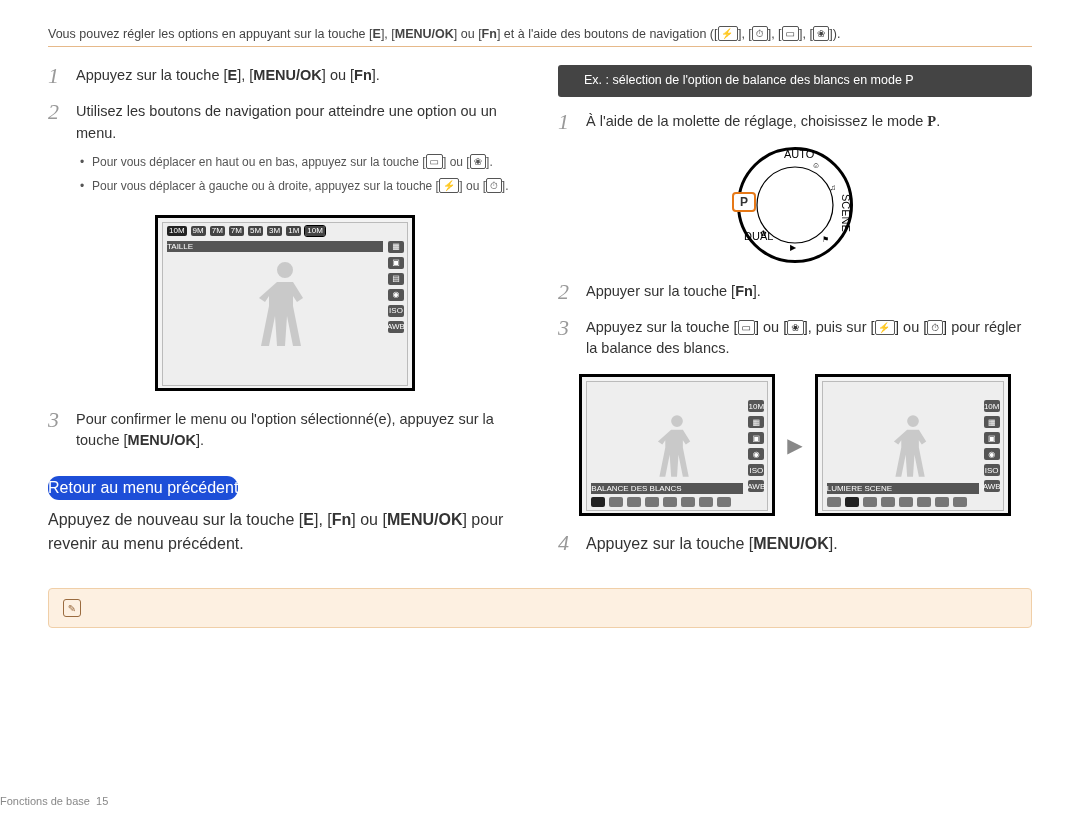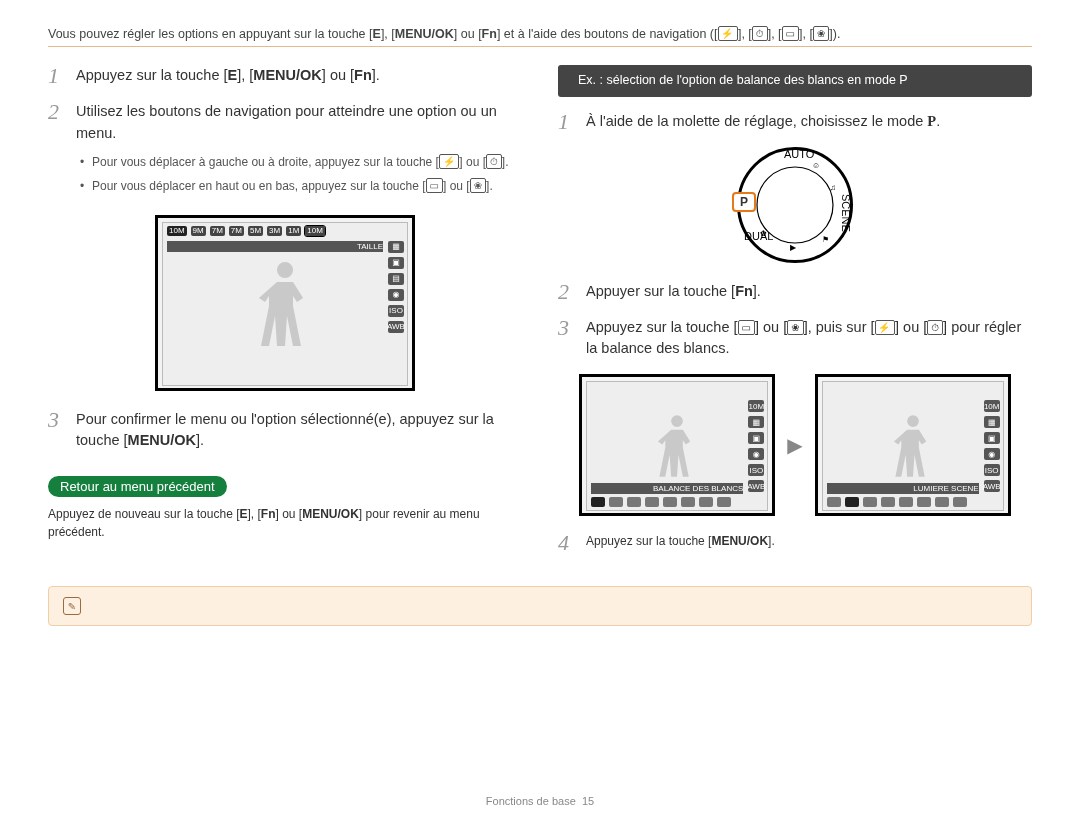--- a/index.html
+++ b/index.html
@@ -19,7 +19,7 @@
   .glyph{display:inline-block;border:1px solid #555;border-radius:2px;padding:0 3px;font-size:10px;line-height:13px;vertical-align:1px;background:#fff}
   .key{font-weight:bold}
   .pill{display:inline-block;background:#15803d;color:#fff;border-radius:11px;font-size:13px;padding:3px 12px;margin:10px 0 8px 0}
-  .darkbox{background:#444;color:#fff;border-radius:3px;font-size:12.5px;padding:7px 20px;margin:0 0 14px 0;line-height:1.4}
+  .darkbox{background:#444;color:#fff;border-radius:3px;font-size:12.5px;padding:7px 26px;margin:0 0 14px 0;line-height:1.4}
   .note{background:#fdf0e1;border:1px solid #f0cfa8;border-radius:4px;color:#9a6b3f;font-size:11.5px;padding:10px 14px;margin-top:18px;display:flex;gap:10px;align-items:center}
   .note .i{border:1px solid #9a6b3f;border-radius:3px;width:16px;height:16px;display:flex;align-items:center;justify-content:center;font-size:10px}
   

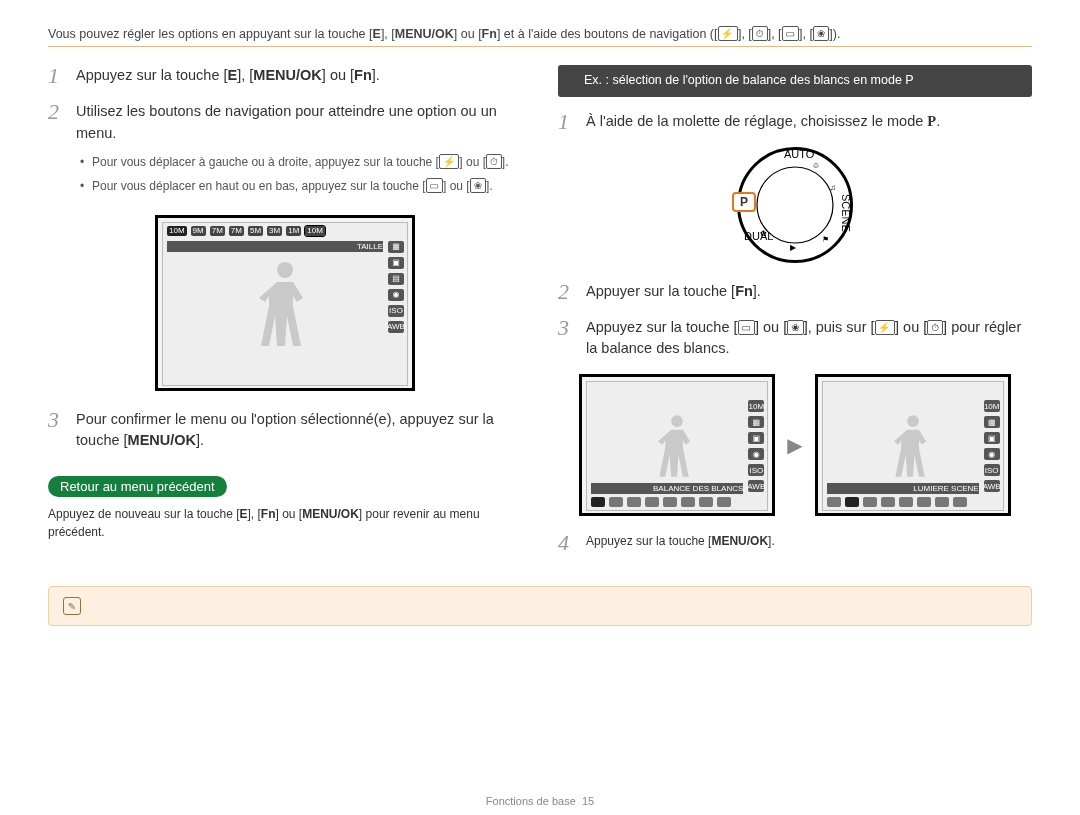--- a/index.html
+++ b/index.html
@@ -74,8 +74,8 @@
       <div class="step-body">
         <span>Utilisez les boutons de navigation pour atteindre une option ou un menu.</span>
         <ul class="bullets">
+          <li><span>Pour vous déplacer en haut ou en bas, appuyez sur la touche [</span><span class="glyph">▭</span><span>] ou [</span><span class="glyph">❀</span><span>].</span></li>
           <li><span>Pour vous déplacer à gauche ou à droite, appuyez sur la touche [</span><span class="glyph">⚡</span><span>] ou [</span><span class="glyph">⏱</span><span>].</span></li>
-          <li><span>Pour vous déplacer en haut ou en bas, appuyez sur la touche [</span><span class="glyph">▭</span><span>] ou [</span><span class="glyph">❀</span><span>].</span></li>
         </ul>
       </div>
     </div>

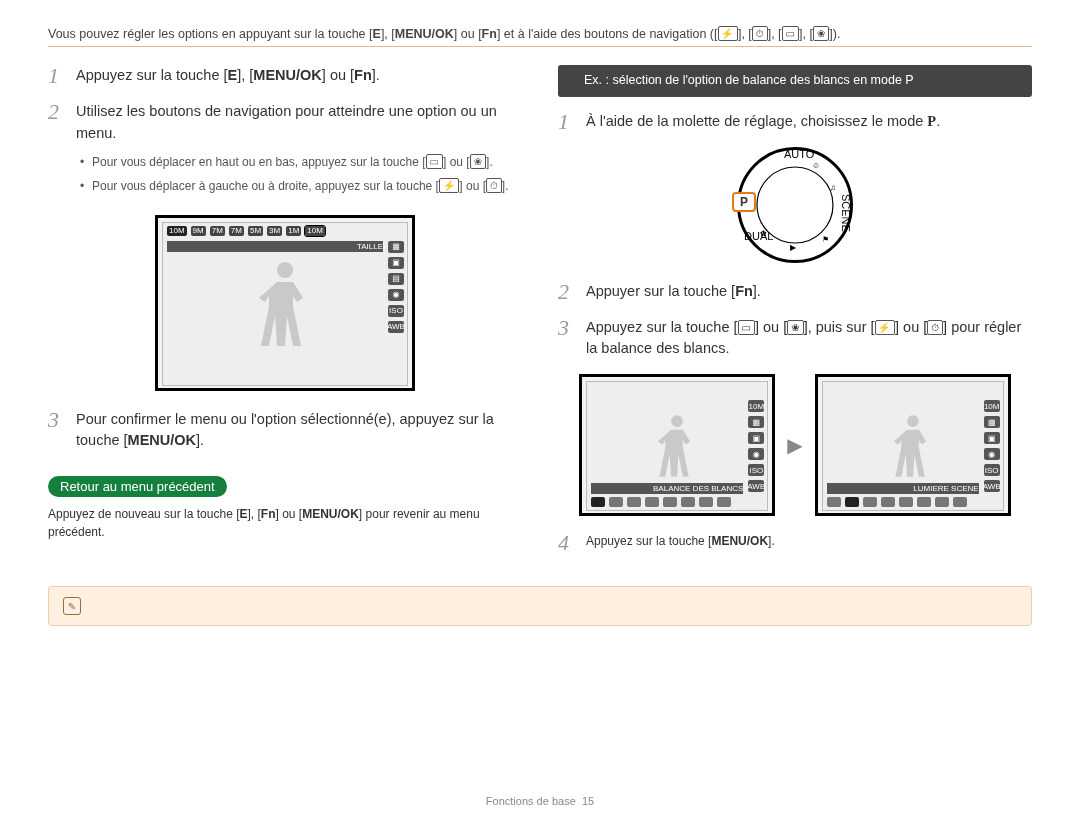--- a/index.html
+++ b/index.html
@@ -35,7 +35,7 @@
   .top-icons span.sel2{outline:1px solid #000}
   .side-icons{position:absolute;right:3px;top:18px;display:flex;flex-direction:column;gap:4px}
   .side-icons span{background:#555;color:#fff;font-size:8px;border-radius:2px;width:16px;height:12px;display:flex;align-items:center;justify-content:center}
-  .lcd .title{position:absolute;left:4px;right:24px;background:#555;color:#fff;font-size:8px;text-align:right;padding:1px 0}
+  .lcd .title{position:absolute;left:4px;right:24px;background:#555;color:#fff;font-size:8px;text-align:left;padding:1px 0}
   .lcd .title.top{top:18px}
   .lcd .title.bot{bottom:16px}
   .bot-icons{position:absolute;bottom:3px;left:4px;right:24px;display:flex;gap:4px}

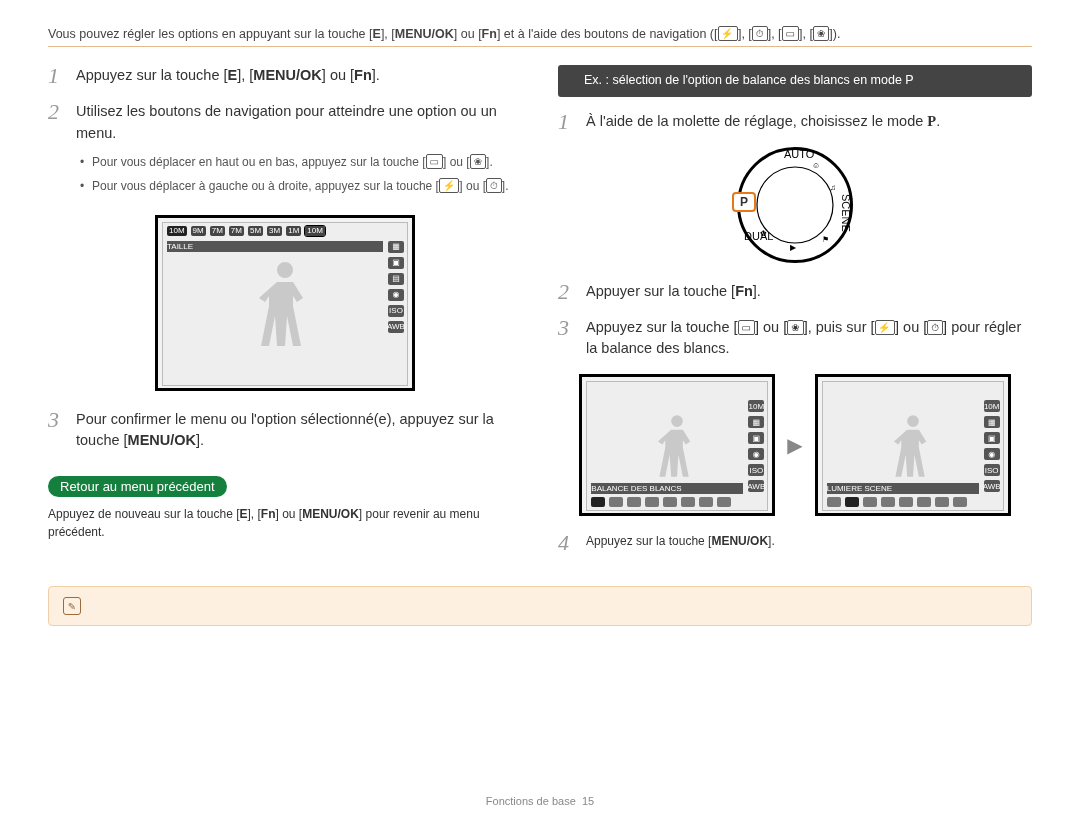--- a/index.html
+++ b/index.html
@@ -18,7 +18,7 @@
   .bullets li::before{content:"•";position:absolute;left:0;top:0}
   .glyph{display:inline-block;border:1px solid #555;border-radius:2px;padding:0 3px;font-size:10px;line-height:13px;vertical-align:1px;background:#fff}
   .key{font-weight:bold}
-  .pill{display:inline-block;background:#15803d;color:#fff;border-radius:11px;font-size:13px;padding:3px 12px;margin:10px 0 8px 0}
+  .pill{display:inline-block;background:#1d4ed8;color:#fff;border-radius:11px;font-size:16px;padding:3px 0;margin:10px 0 8px 0}
   .darkbox{background:#444;color:#fff;border-radius:3px;font-size:12.5px;padding:7px 26px;margin:0 0 14px 0;line-height:1.4}
   .note{background:#fdf0e1;border:1px solid #f0cfa8;border-radius:4px;color:#9a6b3f;font-size:11.5px;padding:10px 14px;margin-top:18px;display:flex;gap:10px;align-items:center}
   .note .i{border:1px solid #9a6b3f;border-radius:3px;width:16px;height:16px;display:flex;align-items:center;justify-content:center;font-size:10px}

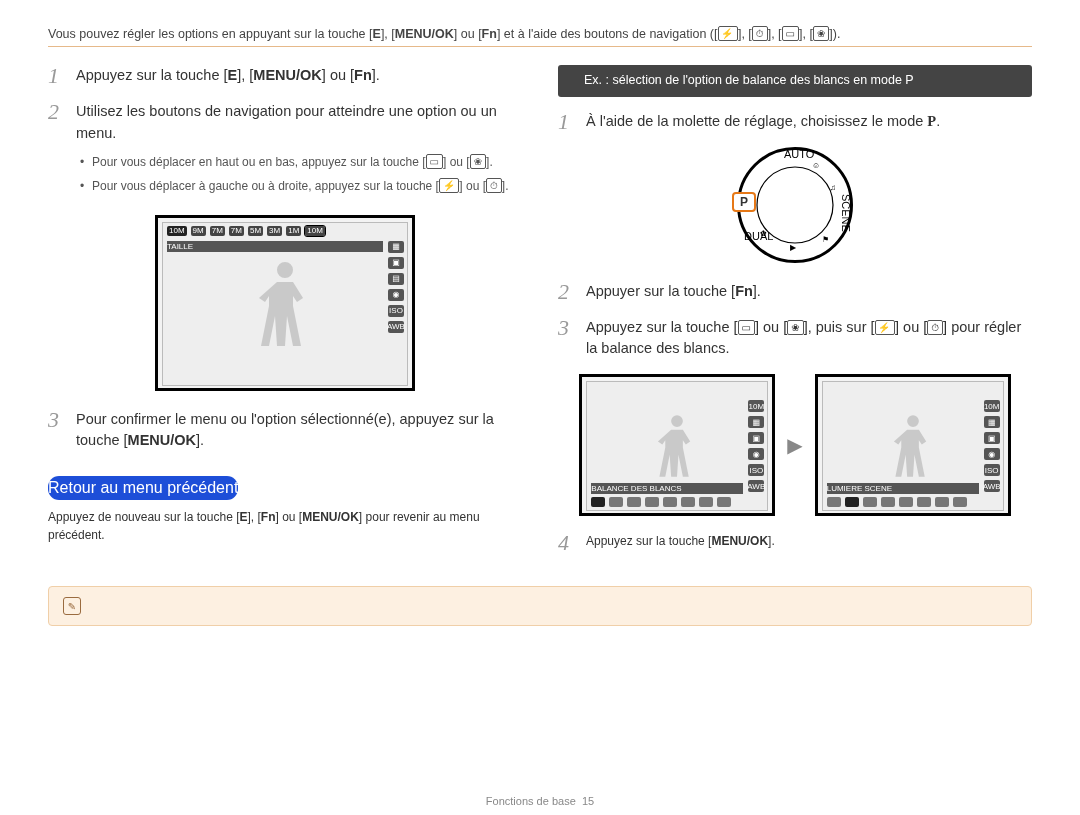--- a/index.html
+++ b/index.html
@@ -12,7 +12,7 @@
   .step{display:flex;gap:10px;margin:0 0 14px 0}
   .step-num{font-style:italic;font-size:22px;color:#999;line-height:1;min-width:18px;font-family:Georgia,serif}
   .step-body{flex:1;font-size:14.5px;color:#333;line-height:1.5}
-  .step-body.small{font-size:12px}
+  .step-body.small{font-size:16px}
   .bullets{margin:8px 0 4px 0;padding:0;list-style:none}
   .bullets li{font-size:12px;color:#555;margin:0 0 6px 4px;padding-left:12px;position:relative;line-height:1.5}
   .bullets li::before{content:"•";position:absolute;left:0;top:0}

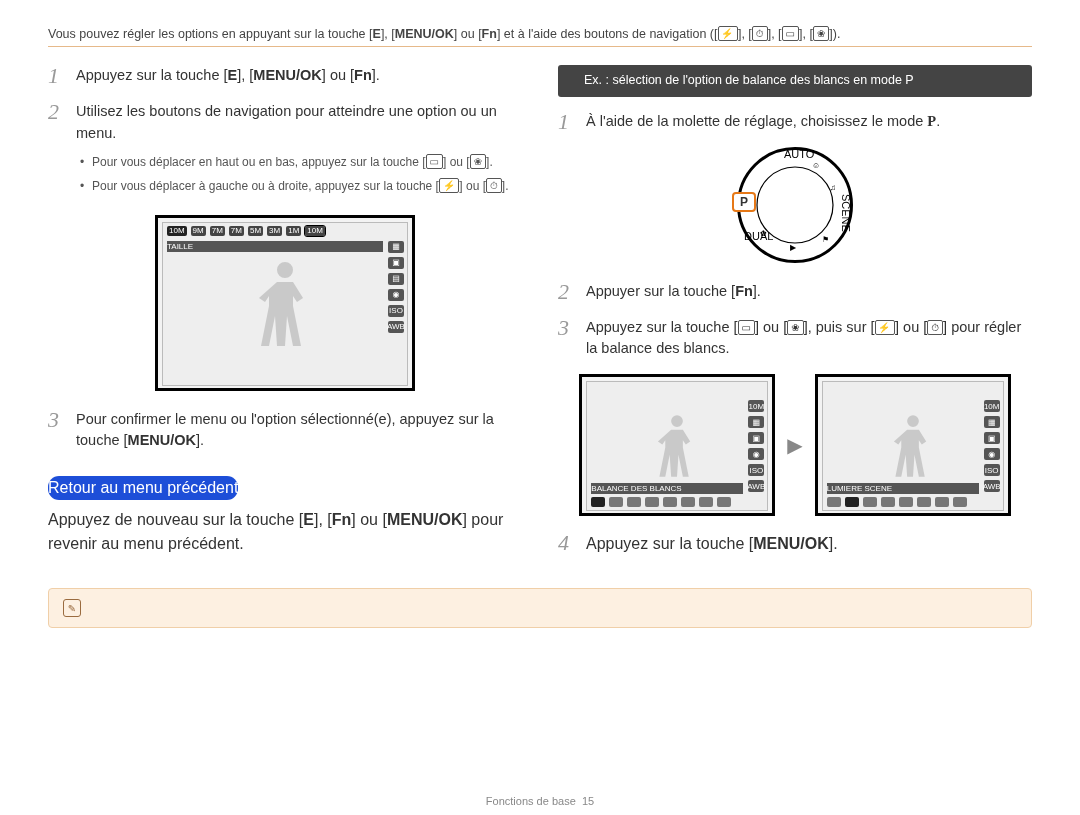--- a/index.html
+++ b/index.html
@@ -47,7 +47,7 @@
   .dial{width:110px;height:110px;border:3px solid #000;border-radius:50%;position:relative;background:#fff}
   .dial .sel{position:absolute;left:-8px;top:42px;border:2px solid #e67817;border-radius:4px;padding:1px 6px;font-size:12px;font-weight:bold;background:#fff}
   .dial .lbl{position:absolute;font-size:11px;color:#000}
-  .foot{position:absolute;bottom:8px;left:0;right:0;text-align:center;font-size:11px;color:#888}
+  .foot{position:absolute;bottom:8px;left:0;right:0;text-align:left;font-size:11px;color:#888}
   .pb{font-weight:bold;font-family:Georgia,serif}
 </style>
 </head>

